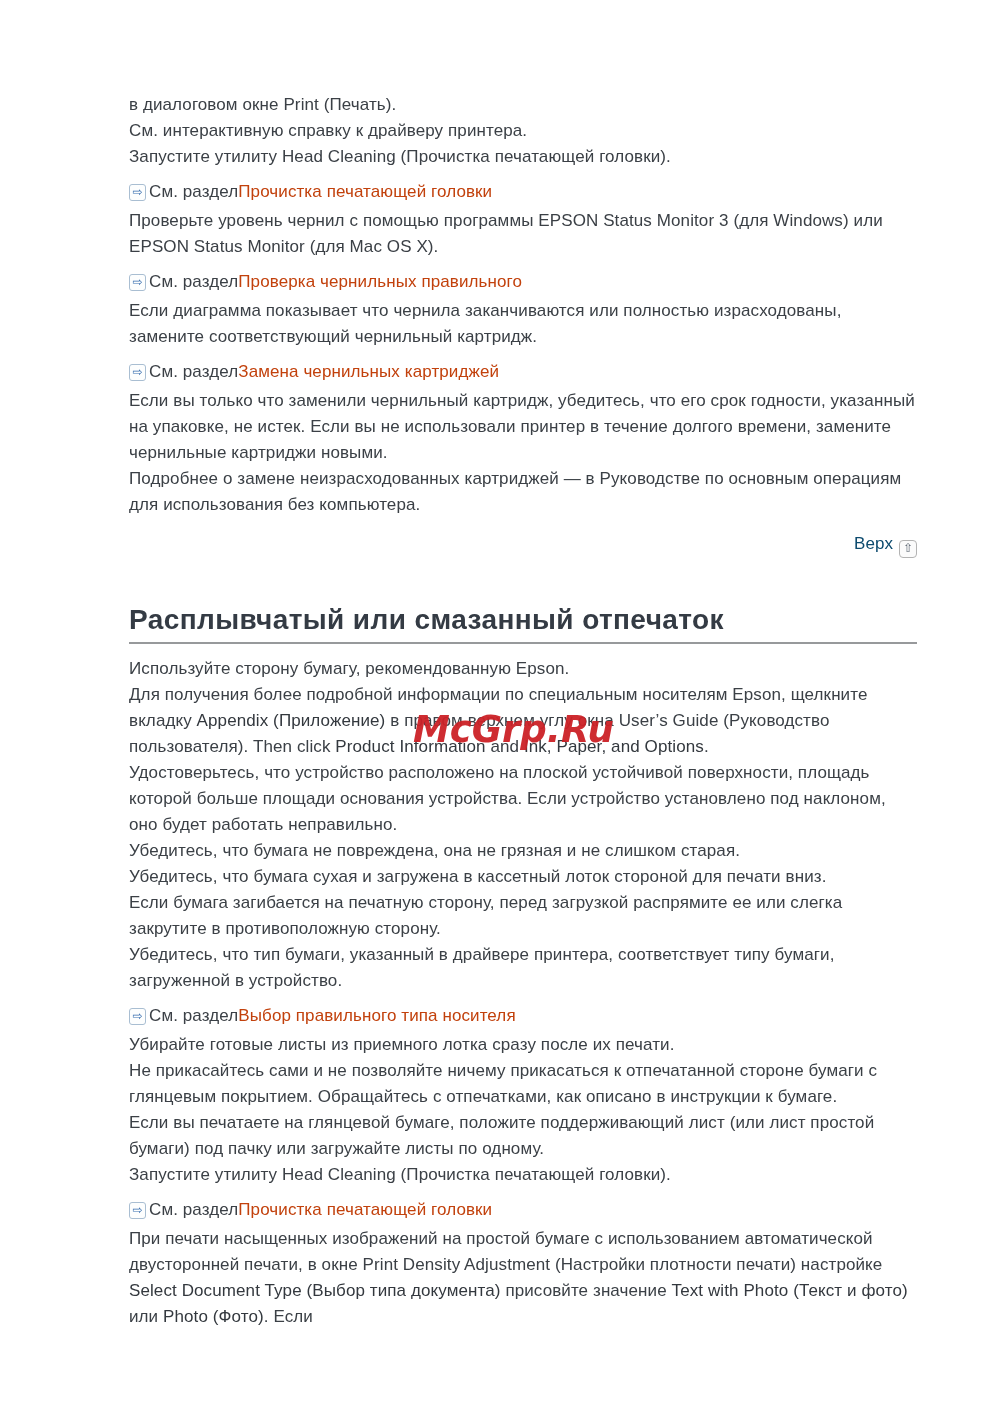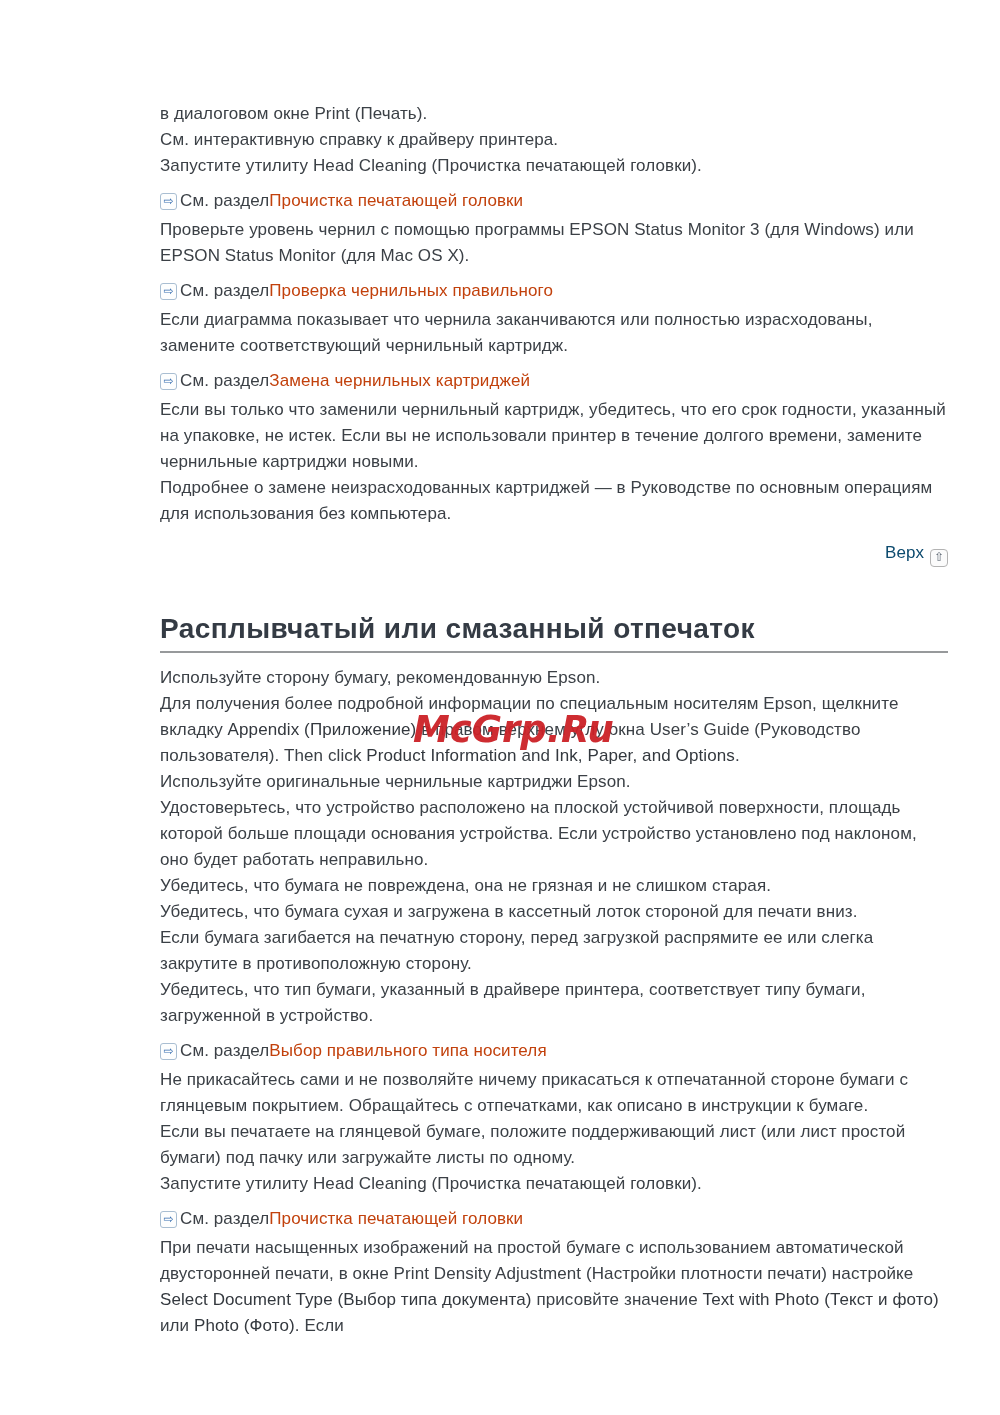--- a/index.html
+++ b/index.html
@@ -8,8 +8,8 @@
     font-family:"Liberation Sans", sans-serif;
   }
   .content{
-    position:absolute;left:160px;top:92px;width:788px;
-    color:#3b4046;font-size:17px;line-height:26px;letter-spacing:0.1px;margin-top:9px;
+    position:absolute;left:129px;top:92px;width:788px;
+    color:#3b4046;font-size:17px;line-height:26px;letter-spacing:0.1px;
   }
   .para{margin:0;}
   .para b{font-weight:normal;color:#33383e;}

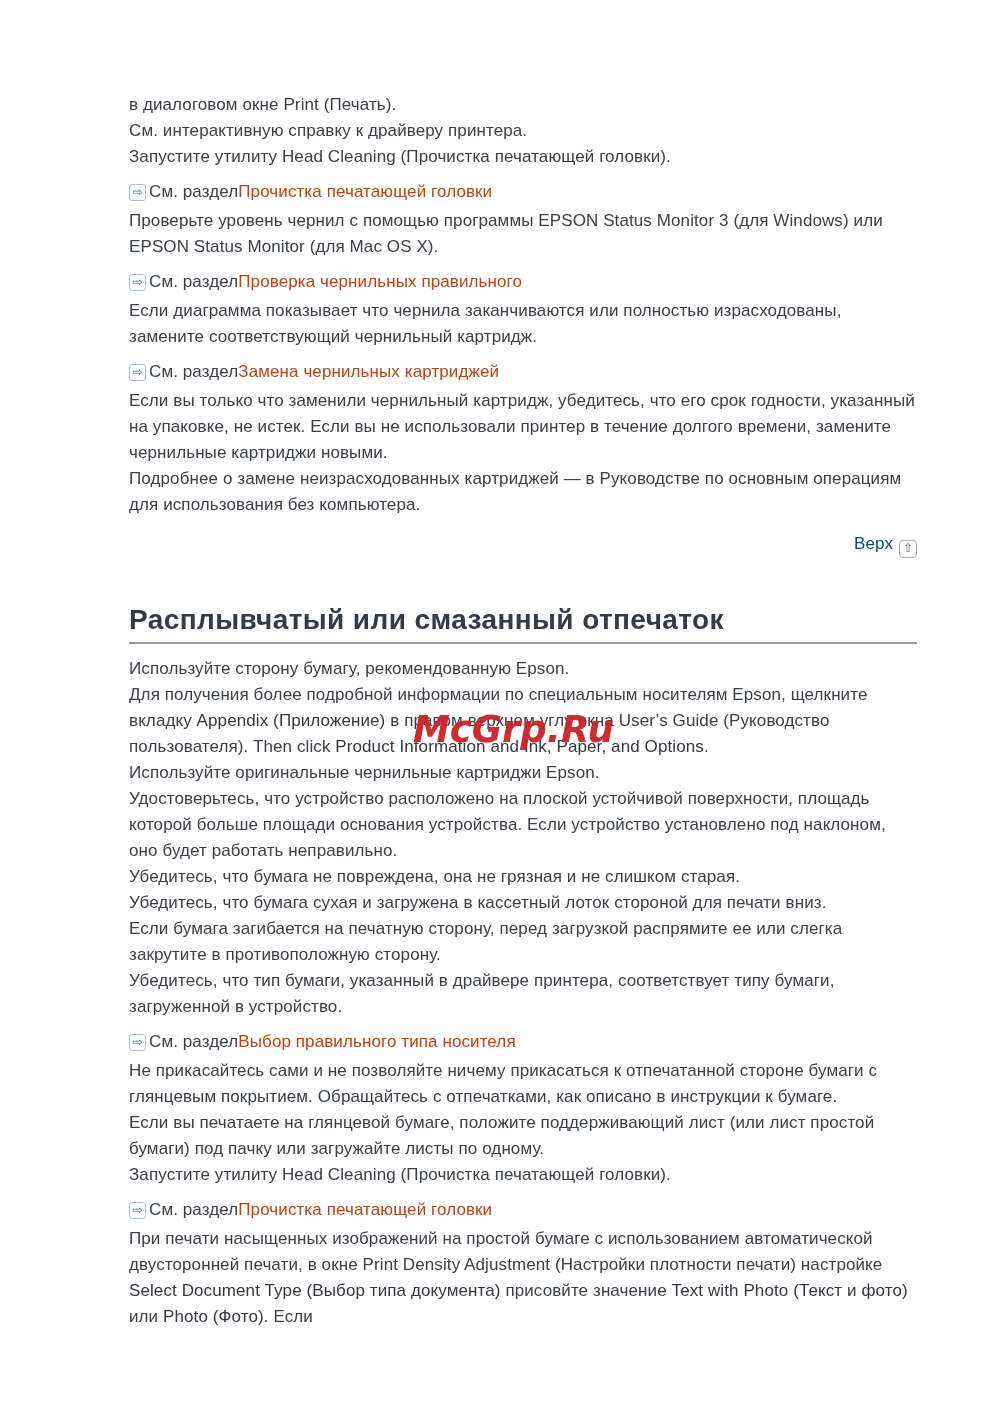--- a/index.html
+++ b/index.html
@@ -70,7 +70,6 @@
     <h2 class="section-heading">Расплывчатый или смазанный отпечаток</h2>
     <div class="para"><span>Используйте сторону бумагу, рекомендованную Epson.</span></div>
     <div class="para"><span>Для получения более подробной информации по специальным носителям Epson, щелкните вкладку </span><b>Appendix (Приложение)</b><span> в правом верхнем углу окна User’s Guide (Руководство пользователя). Then click </span><b>Product Information</b><span> and </span><b>Ink, Paper, and Options</b><span>.</span></div>
-    <div class="para"><span>Используйте оригинальные чернильные картриджи Epson.</span></div>
     <div class="para"><span>Удостоверьтесь, что устройство расположено на плоской устойчивой поверхности, площадь которой больше площади основания устройства. Если устройство установлено под наклоном, оно будет работать неправильно.</span></div>
     <div class="para"><span>Убедитесь, что бумага не повреждена, она не грязная и не слишком старая.</span></div>
     <div class="para"><span>Убедитесь, что бумага сухая и загружена в кассетный лоток стороной для печати вниз.</span></div>

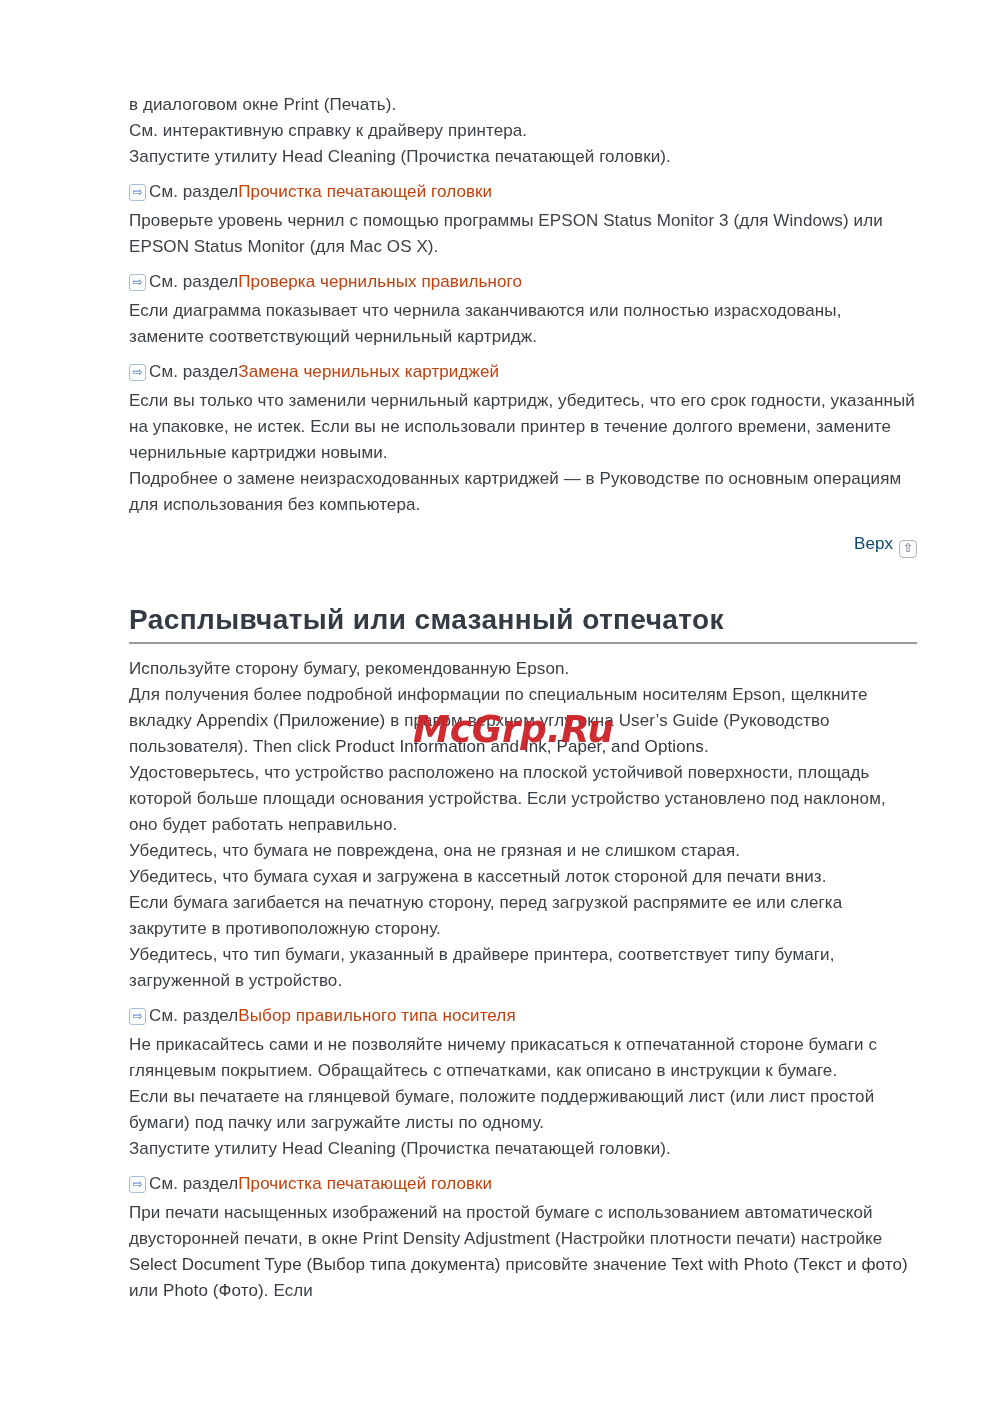--- a/index.html
+++ b/index.html
@@ -80,6 +80,7 @@
       <span>См. раздел </span>
       <a class="link" href="#">Выбор правильного типа носителя</a>
     </div>
+    <div class="para"><span>Убирайте готовые листы из приемного лотка сразу после их печати.</span></div>
     <div class="para"><span>Не прикасайтесь сами и не позволяйте ничему прикасаться к отпечатанной стороне бумаги с глянцевым покрытием. Обращайтесь с отпечатками, как описано в инструкции к бумаге.</span></div>
     <div class="para"><span>Если вы печатаете на глянцевой бумаге, положите поддерживающий лист (или лист простой бумаги) под пачку или загружайте листы по одному.</span></div>
     <div class="para"><span>Запустите утилиту Head Cleaning (Прочистка печатающей головки).</span></div>

